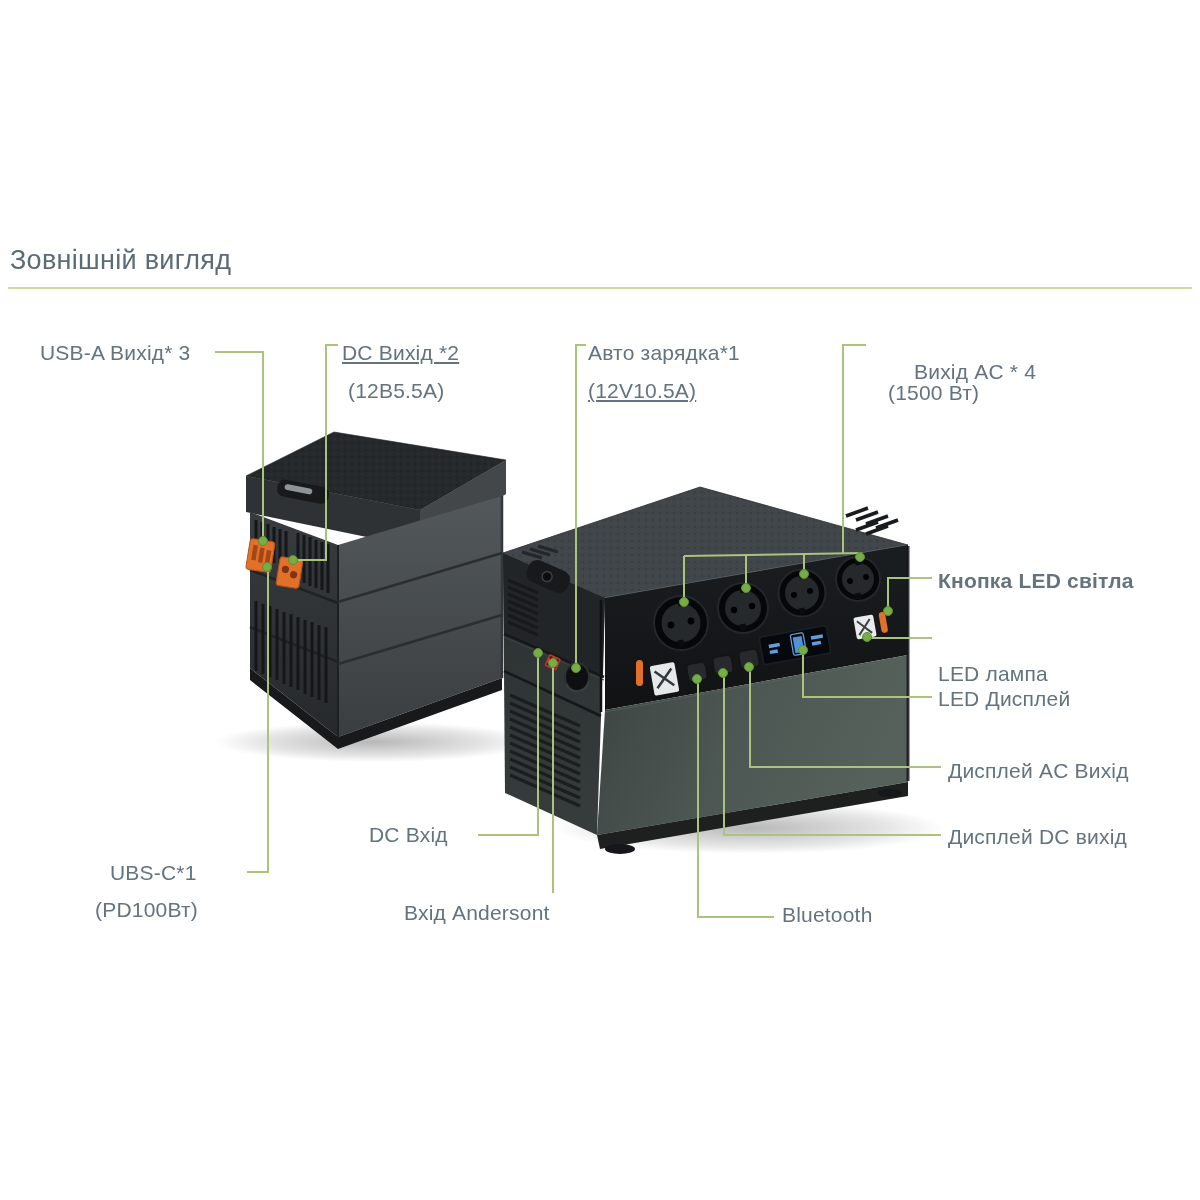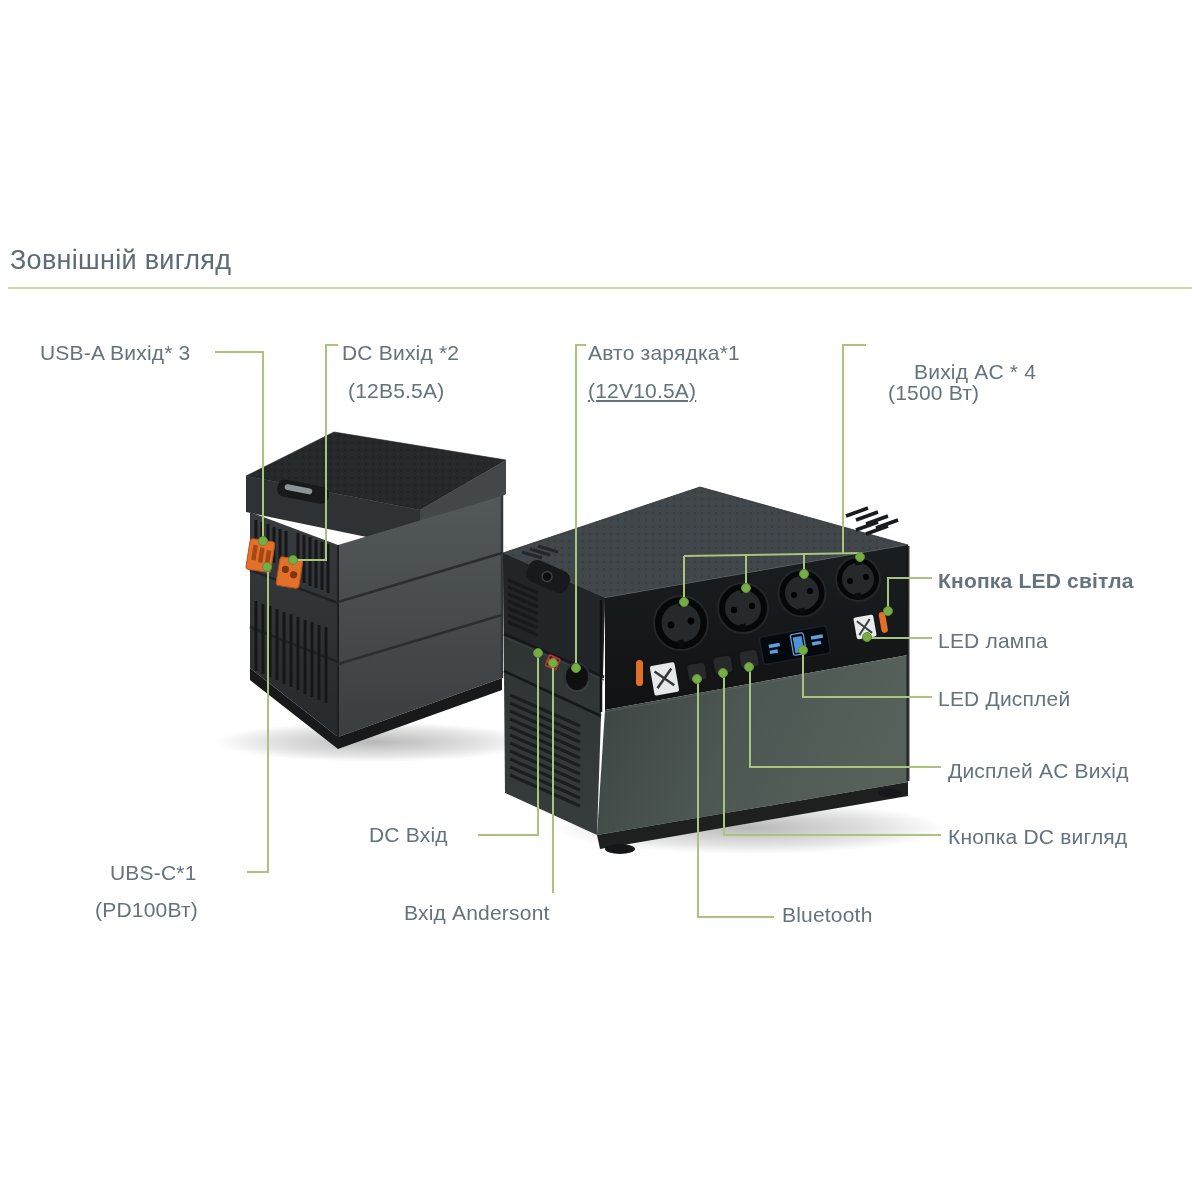--- a/index.html
+++ b/index.html
@@ -337,7 +337,7 @@
 
   <div class="co" style="left:40px;  top:341px;">USB-A Вихід* 3</div>
 
-  <div class="co" style="left:342px; top:341px;">DC Вихід *2</div>
+  <div class="co" style="left:342px; top:341px;text-decoration:underline;">DC Вихід *2</div>
   <div class="co" style="left:348px; top:379px;">(12В5.5A)</div>
 
   <div class="co" style="left:588px; top:341px;">Авто зарядка*1</div>

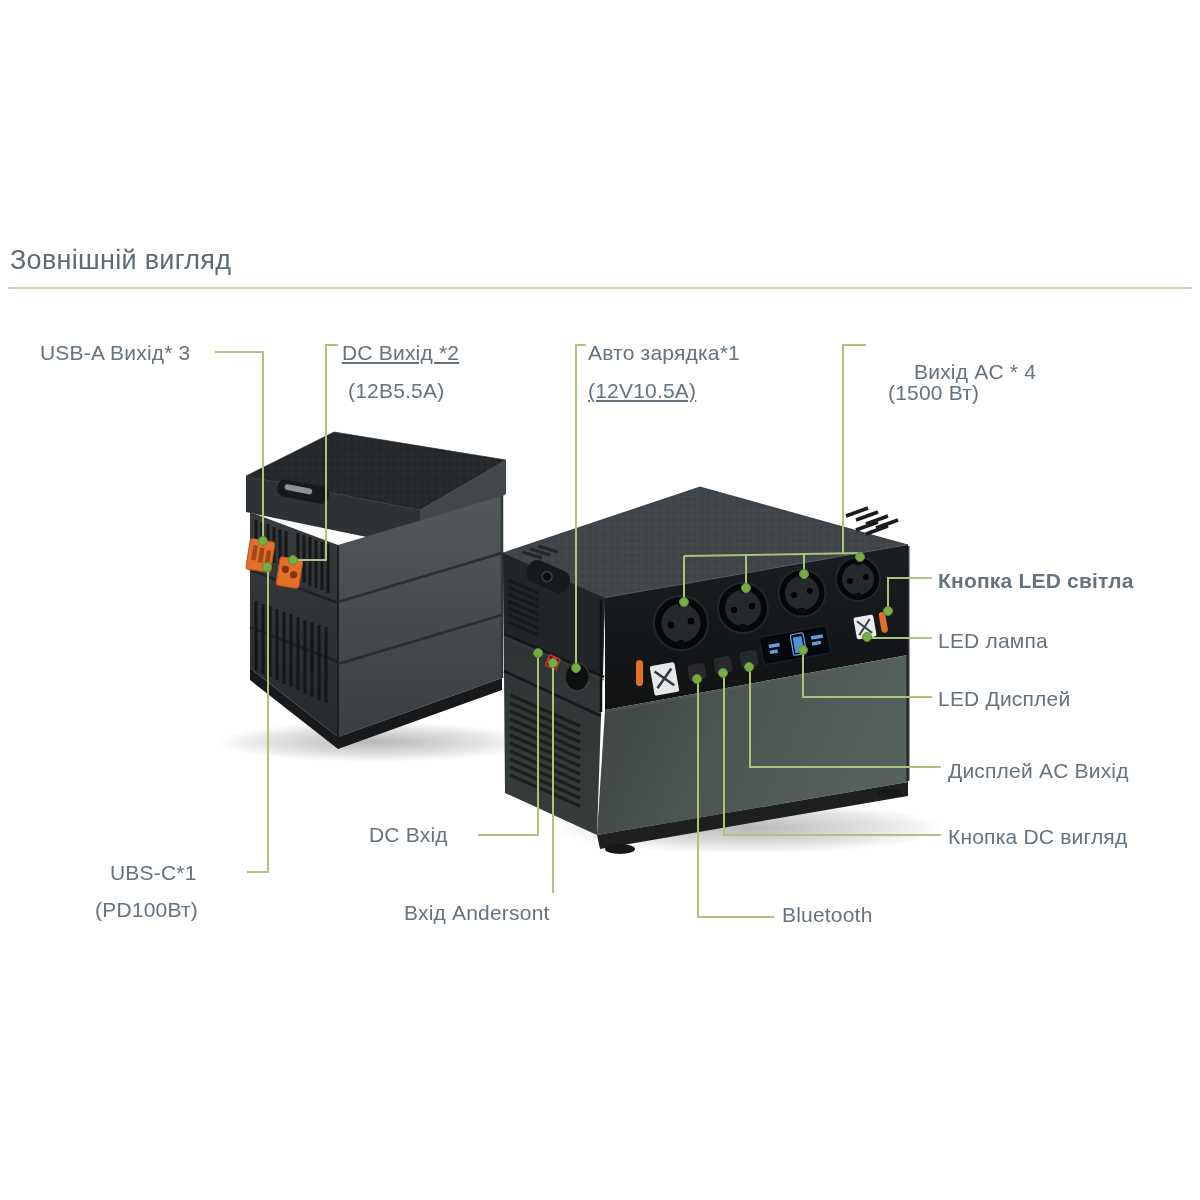--- a/index.html
+++ b/index.html
@@ -347,7 +347,7 @@
   <div class="co" style="left:888px; top:381px;">(1500 Вт)</div>
 
   <div class="co" style="left:938px; top:569px;font-weight:bold;">Кнопка LED світла</div>
-  <div class="co" style="left:938px; top:629px;">LED лампа</div>
+  <div class="co" style="left:938px; top:662px;">LED лампа</div>
   <div class="co" style="left:938px; top:687px;">LED Дисплей</div>
   <div class="co" style="left:948px; top:759px;">Дисплей AC Вихід</div>
   <div class="co" style="left:948px; top:825px;">Кнопка DC вигляд</div>

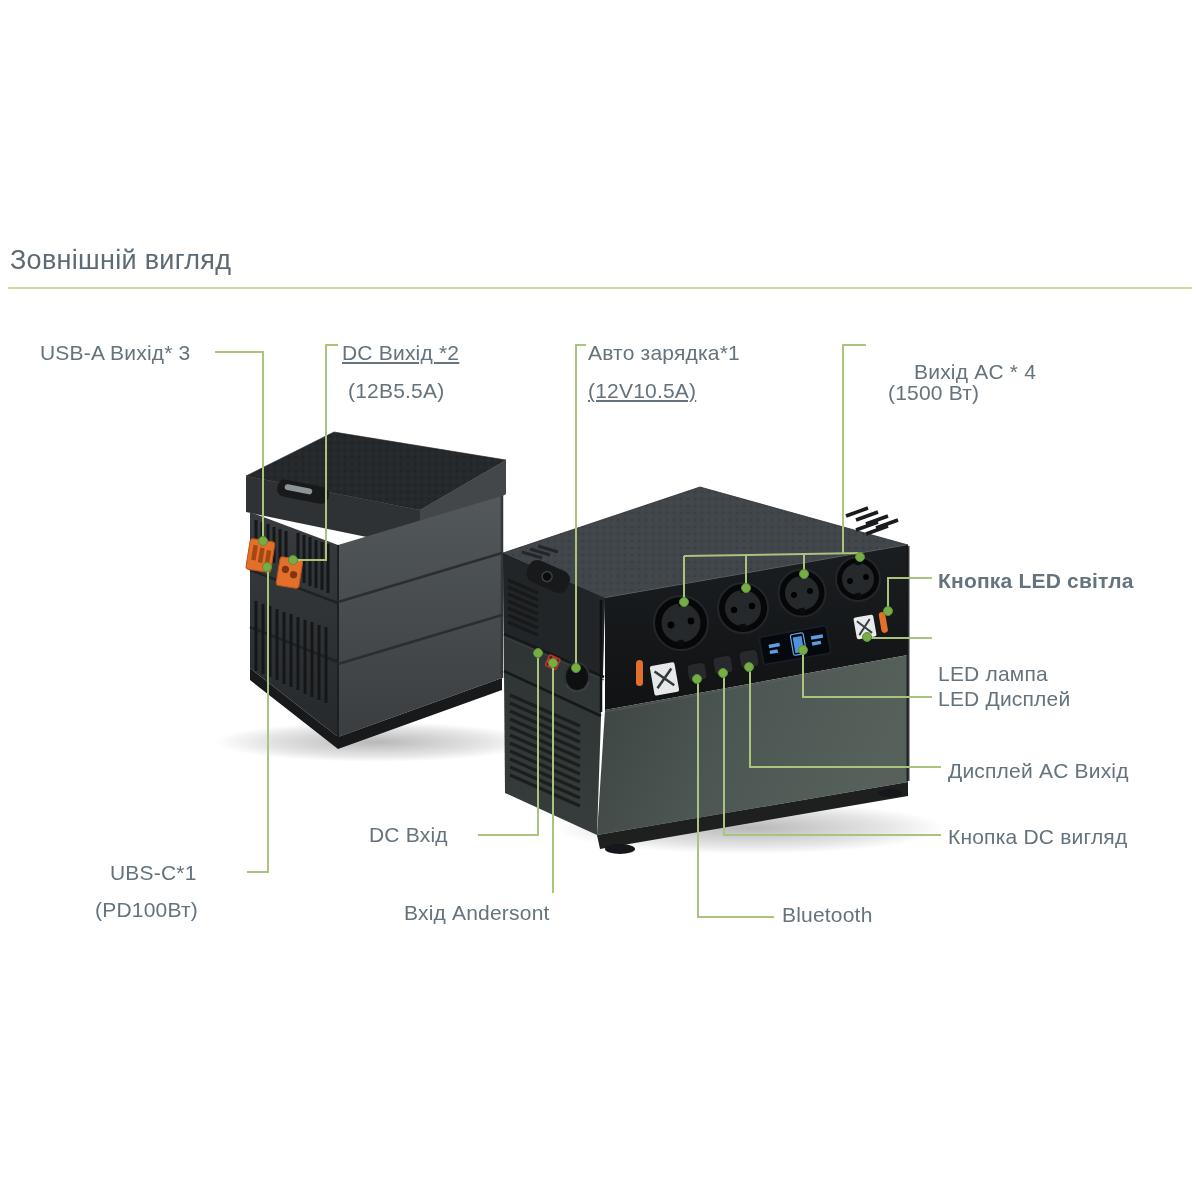--- a/index.html
+++ b/index.html
@@ -350,7 +350,7 @@
   <div class="co" style="left:938px; top:662px;">LED лампа</div>
   <div class="co" style="left:938px; top:687px;">LED Дисплей</div>
   <div class="co" style="left:948px; top:759px;">Дисплей AC Вихід</div>
-  <div class="co" style="left:948px; top:825px;">Кнопка DC вигляд</div>
+  <div class="co" style="left:948px; top:825px;">Дисплей DC вихід</div>
 
   <div class="co" style="left:369px; top:823px;">DC Вхід</div>
 

